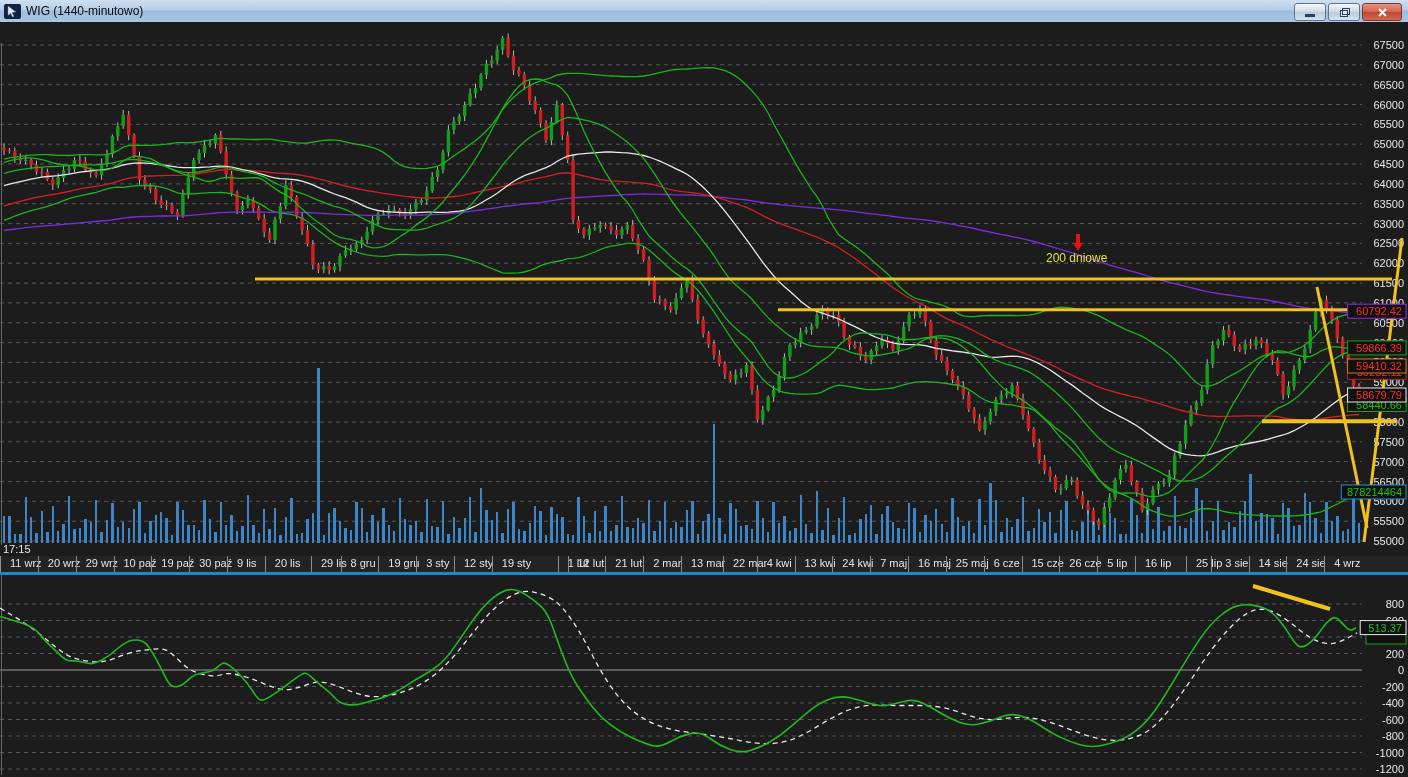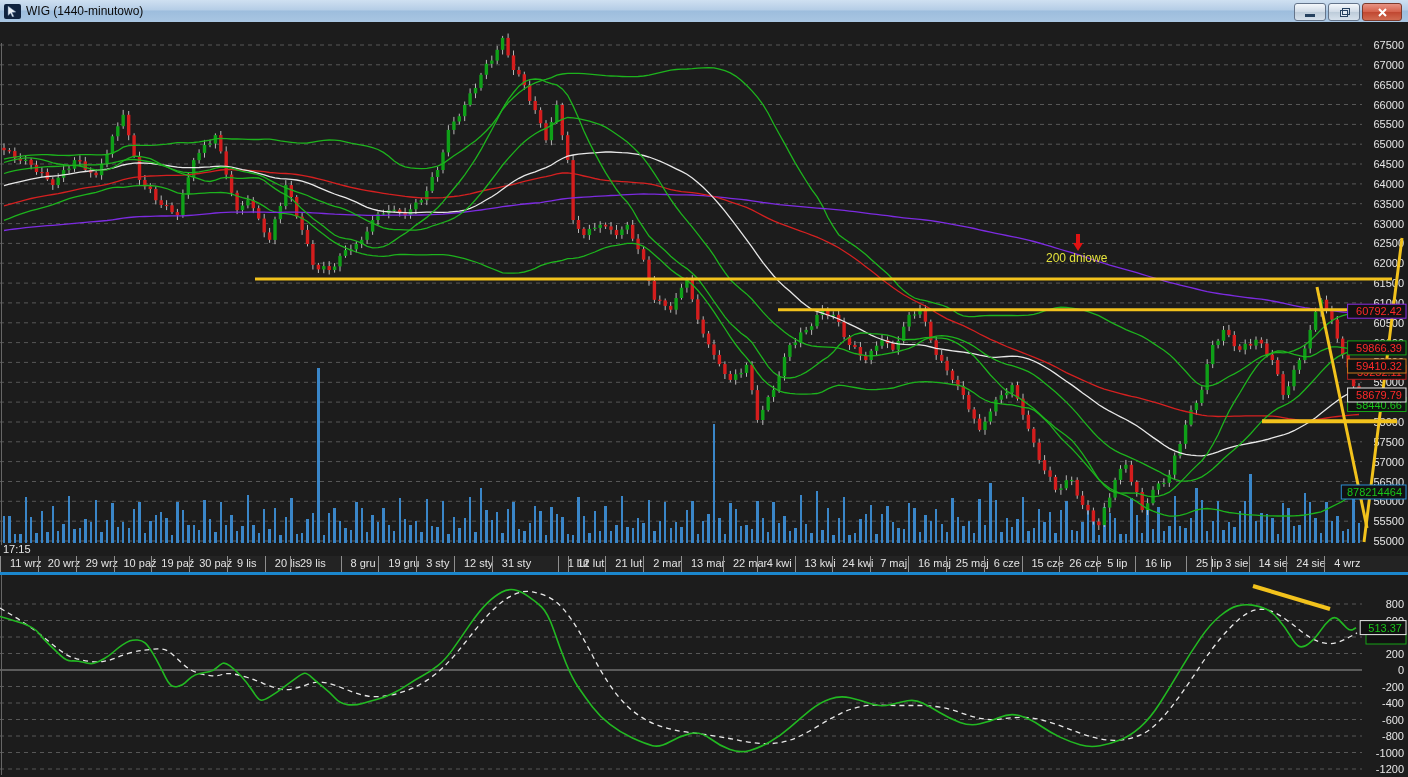--- a/index.html
+++ b/index.html
@@ -927,7 +927,7 @@
       <div class="date-cell" style="left: 189.2px; width: 37.8px;">30 paź</div>
       <div class="date-cell" style="left: 227px; width: 37.8px;">9 lis</div>
       <div class="date-cell" style="left: 264.8px; width: 37.8px;">20 lis</div>
-      <div class="date-cell" style="left: 290px; width: 37.8px;">29 lis</div>
+      <div class="date-cell" style="left: 311px; width: 37.8px;">29 lis</div>
       <div class="date-cell" style="left: 340.5px; width: 37.8px;">8 gru</div>
       <div class="date-cell" style="left: 378.3px; width: 37.8px;">19 gru</div>
       <div class="date-cell" style="left: 416.2px; width: 37.8px;">3 sty</div>

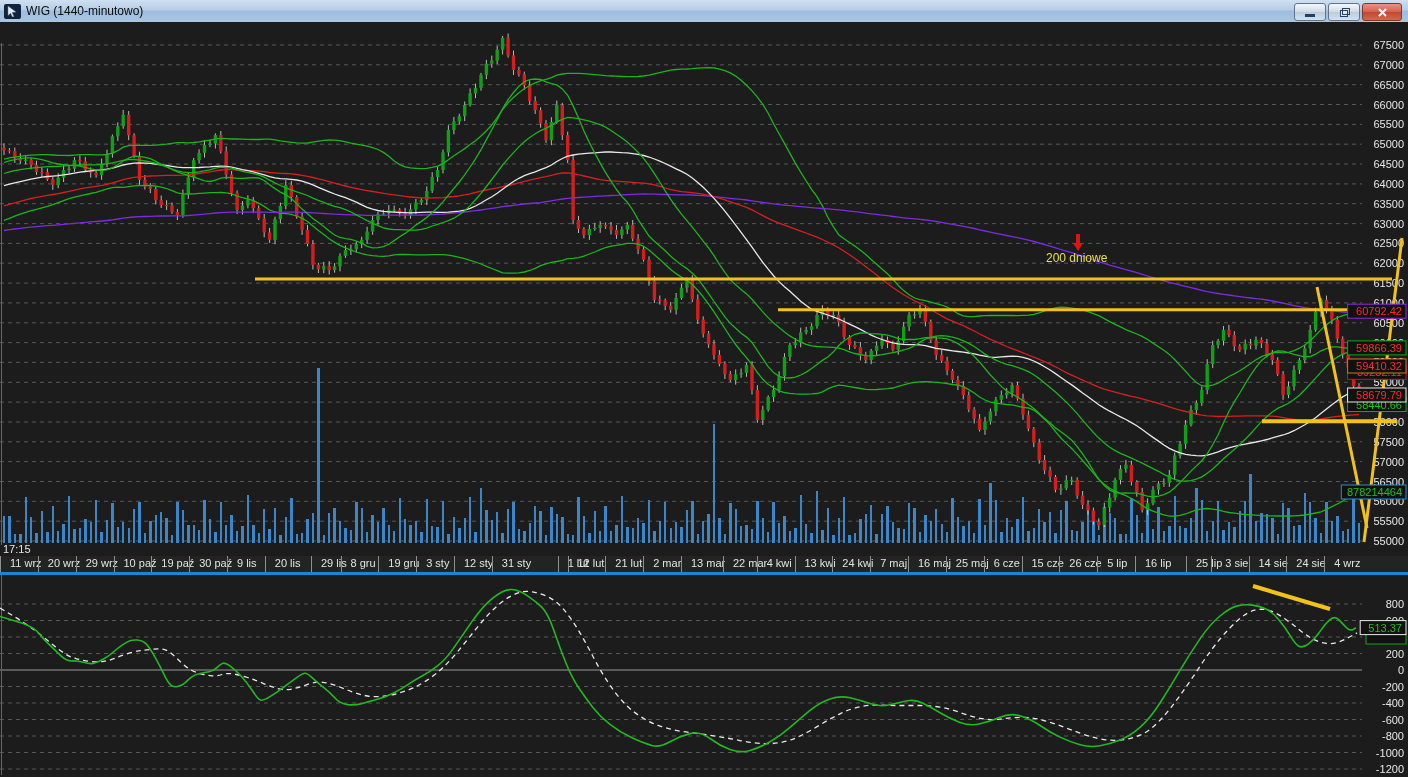--- a/index.html
+++ b/index.html
@@ -932,7 +932,7 @@
       <div class="date-cell" style="left: 378.3px; width: 37.8px;">19 gru</div>
       <div class="date-cell" style="left: 416.2px; width: 37.8px;">3 sty</div>
       <div class="date-cell" style="left: 454px; width: 37.8px;">12 sty</div>
-      <div class="date-cell" style="left: 491.8px; width: 37.8px;">31 sty</div>
+      <div class="date-cell" style="left: 491.8px; width: 37.8px;">19 sty</div>
       <div class="date-cell" style="left: 529.7px; width: 37.8px; margin-left: 28px;">1 lut</div>
       <div class="date-cell" style="left: 567.5px; width: 37.8px;">12 lut</div>
       <div class="date-cell" style="left: 605.3px; width: 37.8px;">21 lut</div>

